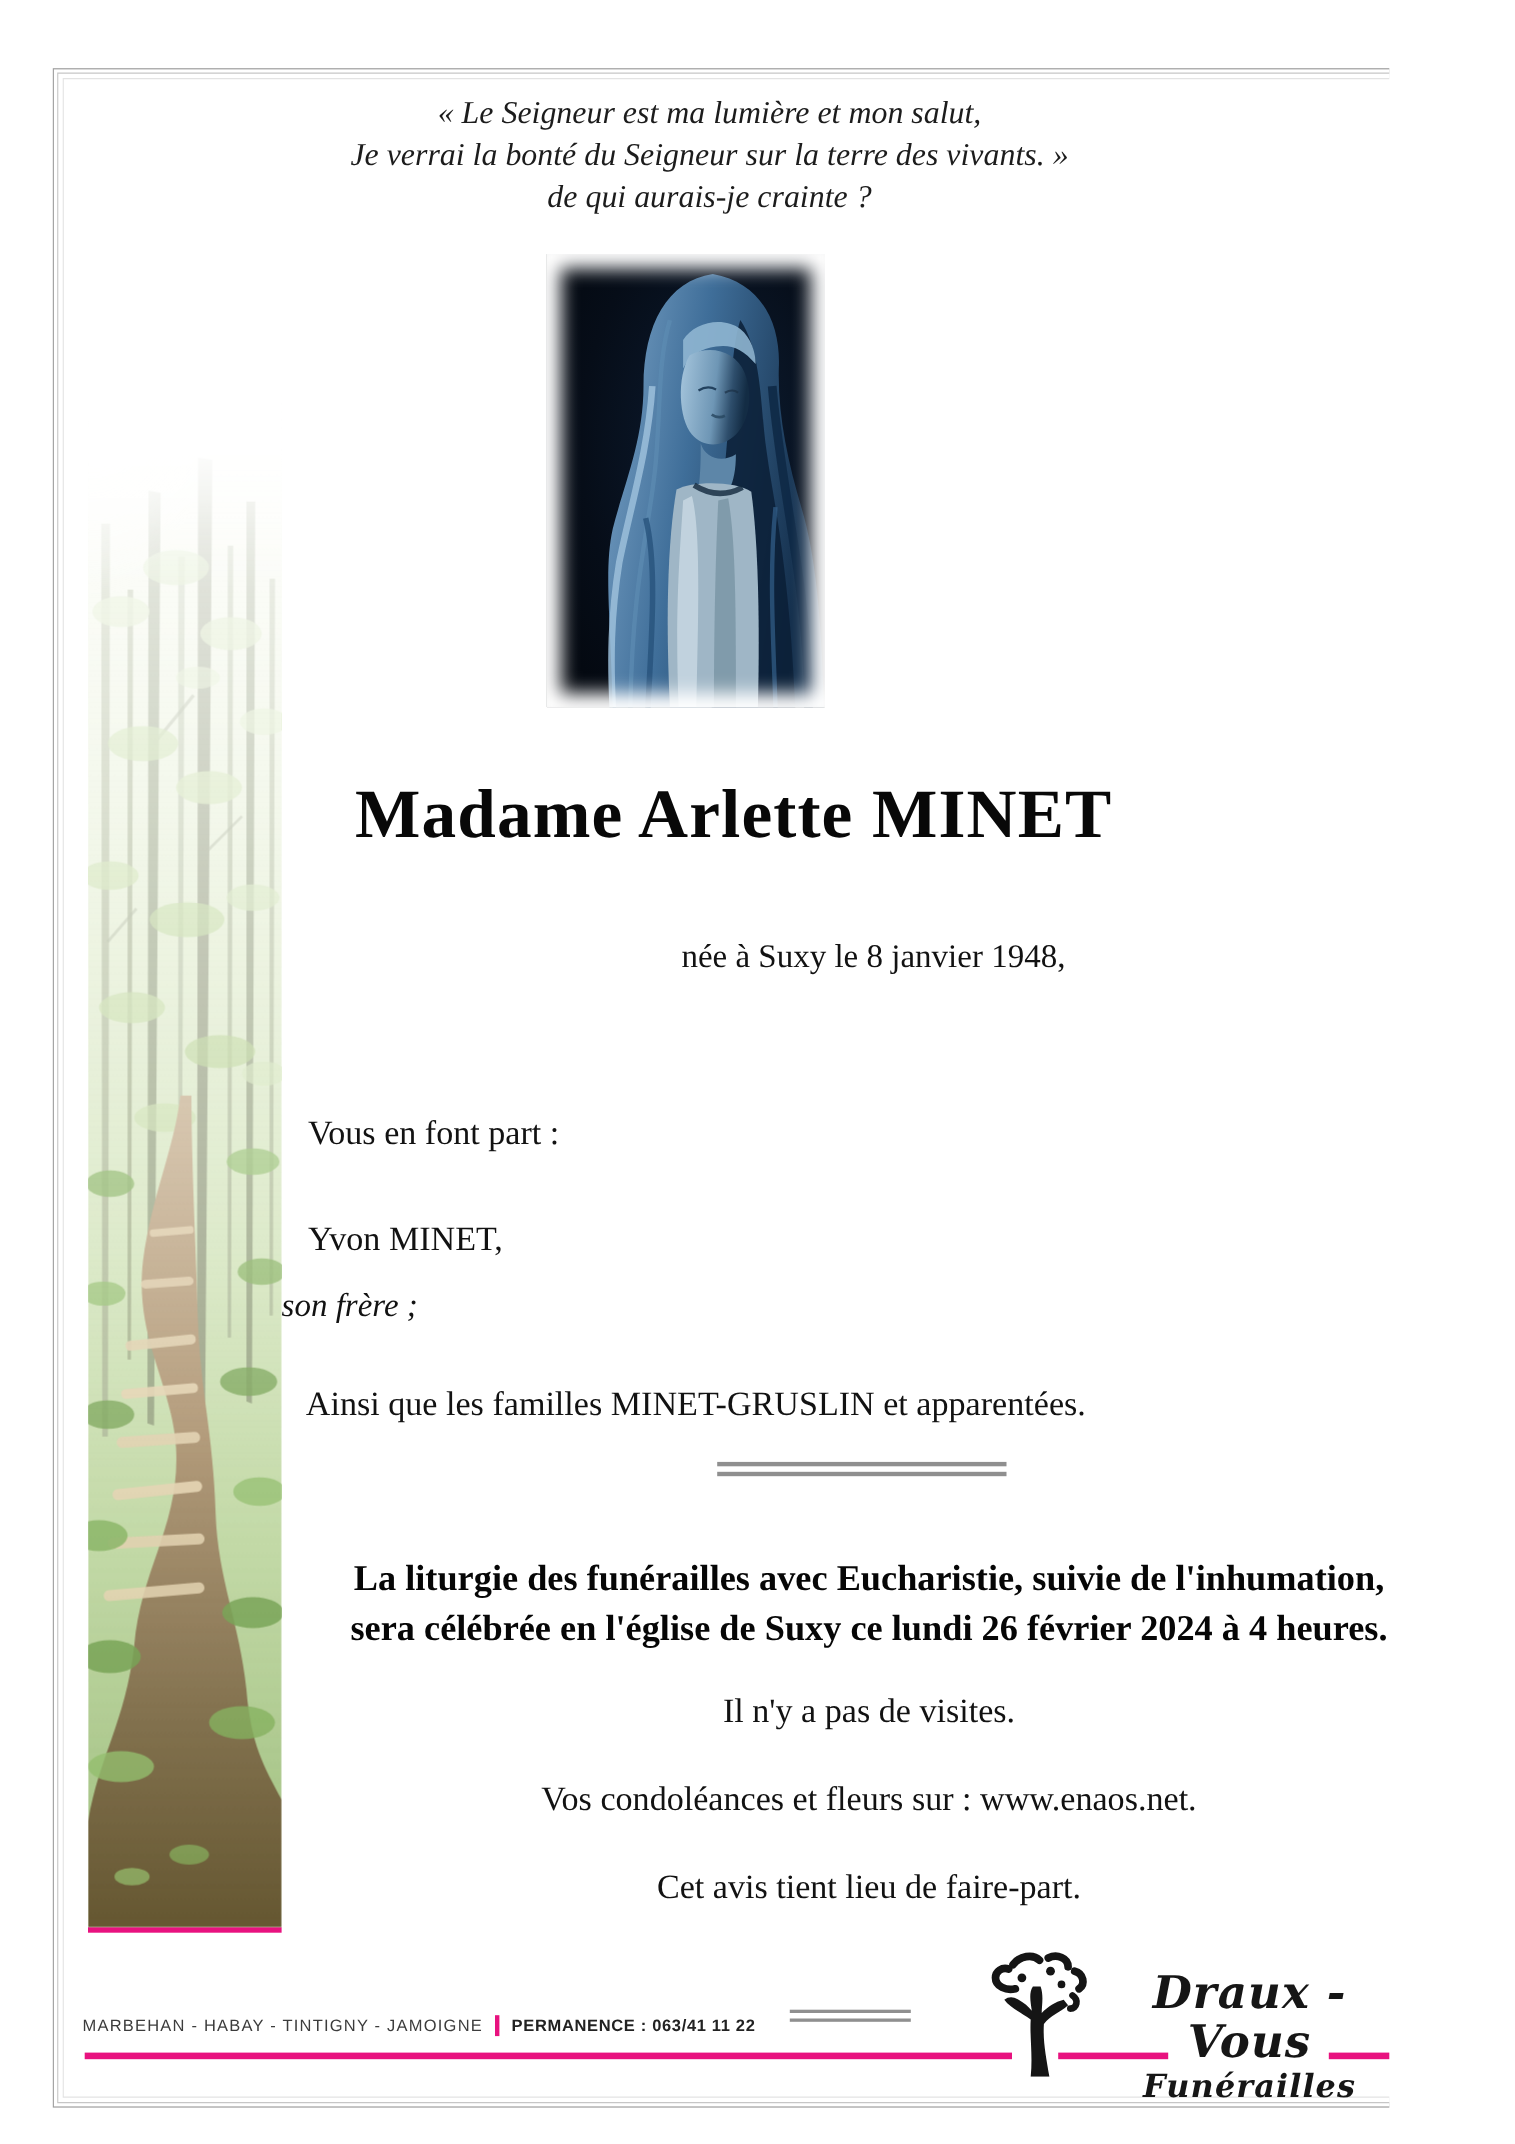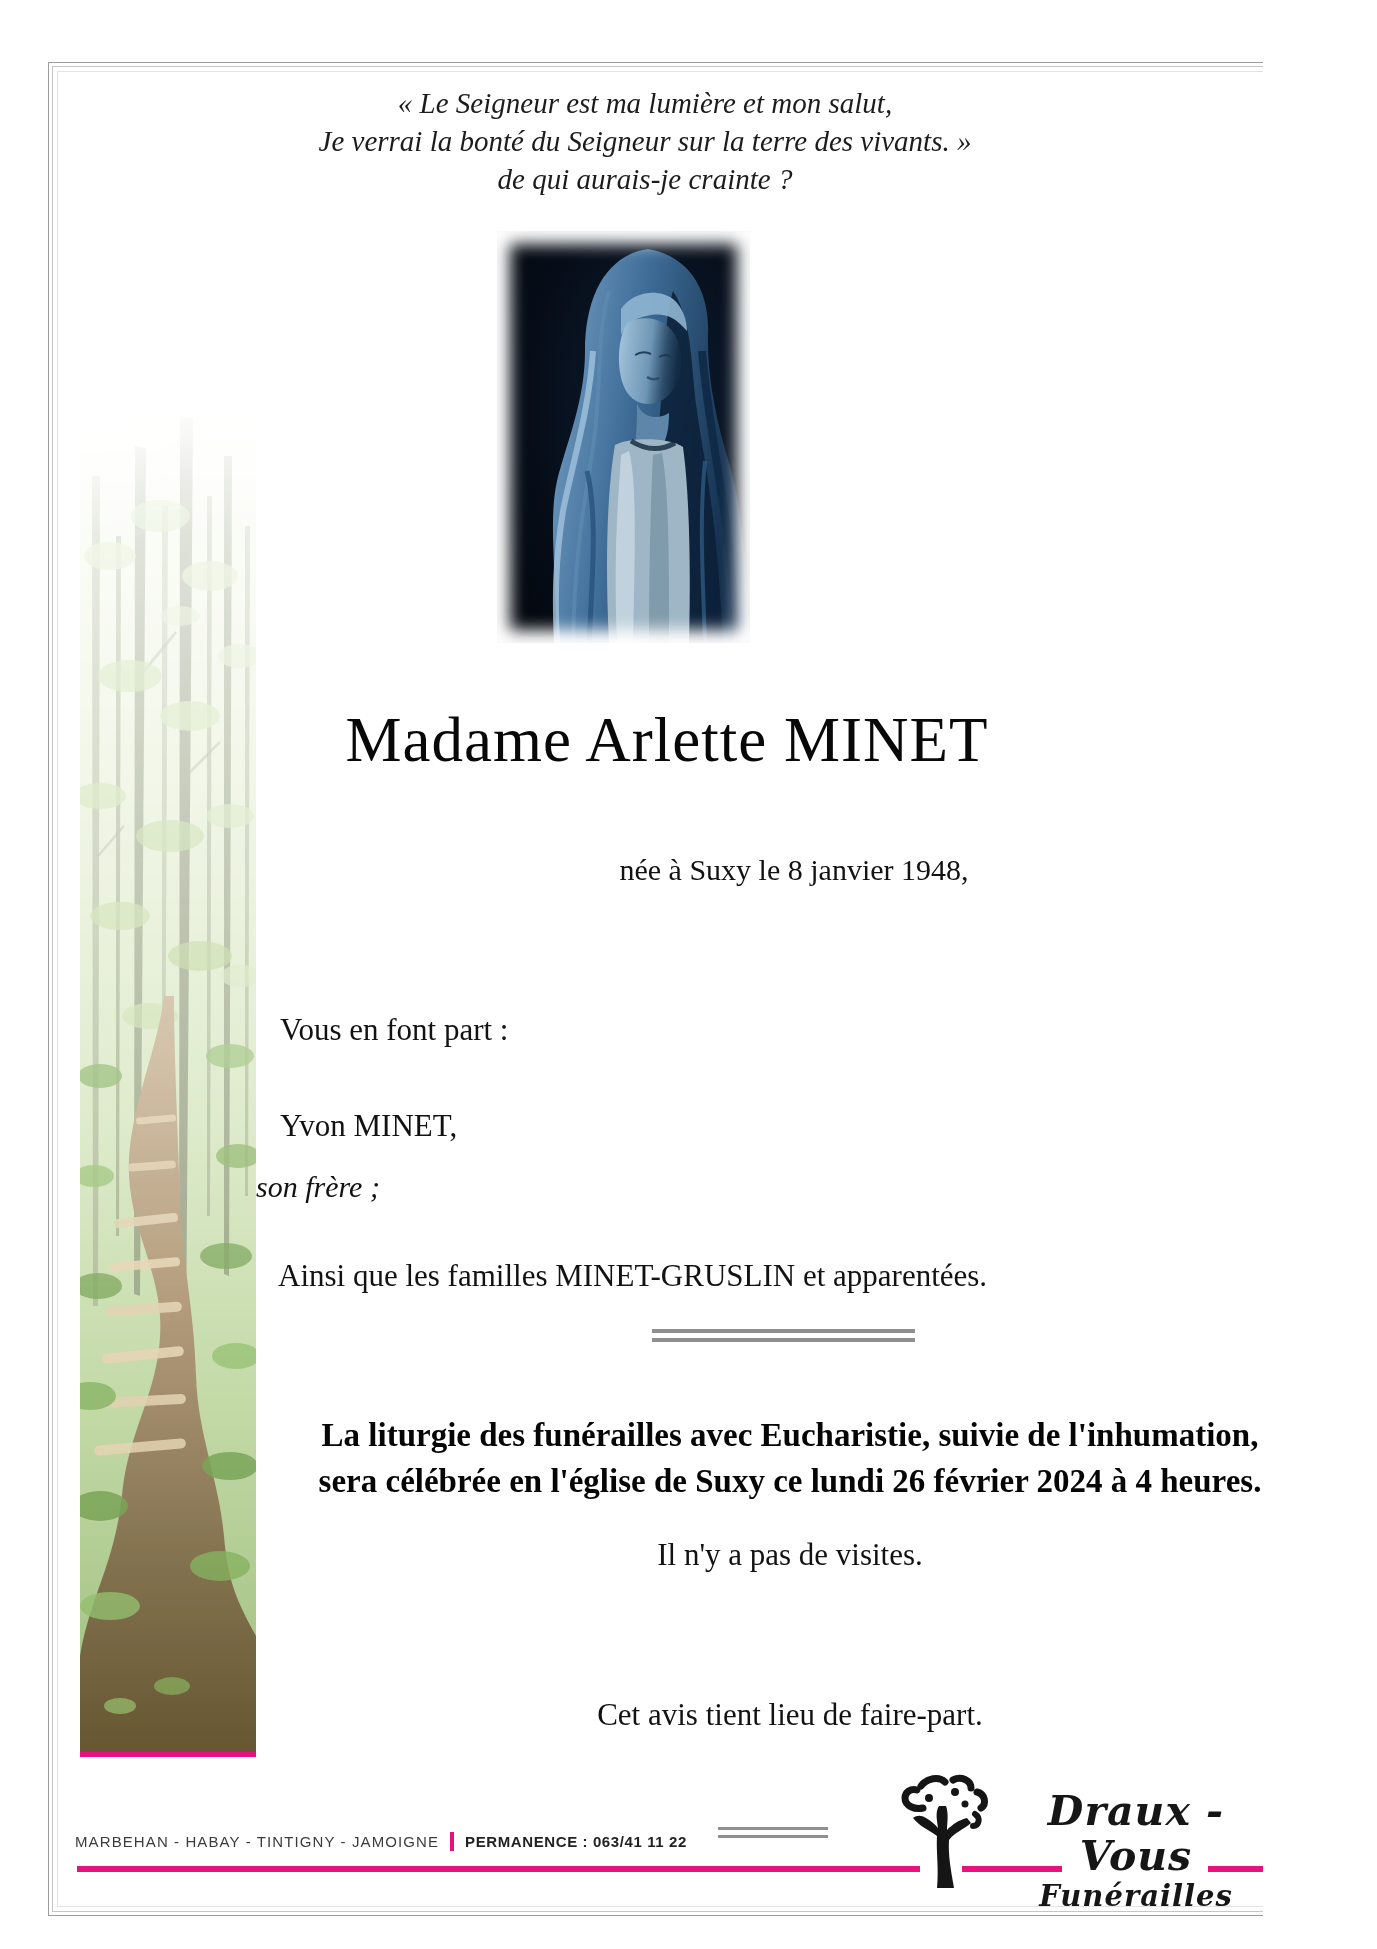--- a/index.html
+++ b/index.html
@@ -25,7 +25,7 @@
   .quote { position:absolute; left:0; top:84px; width:1290px; text-align:center;
            font-style:italic; font-size:29px; line-height:38px; color:#1c1c1c; }
   .title { position:absolute; left:0; top:704px; width:1334px; text-align:center;
-           font-size:63px; font-weight:normal; letter-spacing:1px; color:#080808; }
+           font-size:63px; font-weight:bold; letter-spacing:1px; color:#080808; }
   .dates { position:absolute; left:256px; top:849px; width:1076px; text-align:center;
            font-size:30px; line-height:41px; }
   .intro    { position:absolute; left:280px; top:1012px; font-size:31px; }

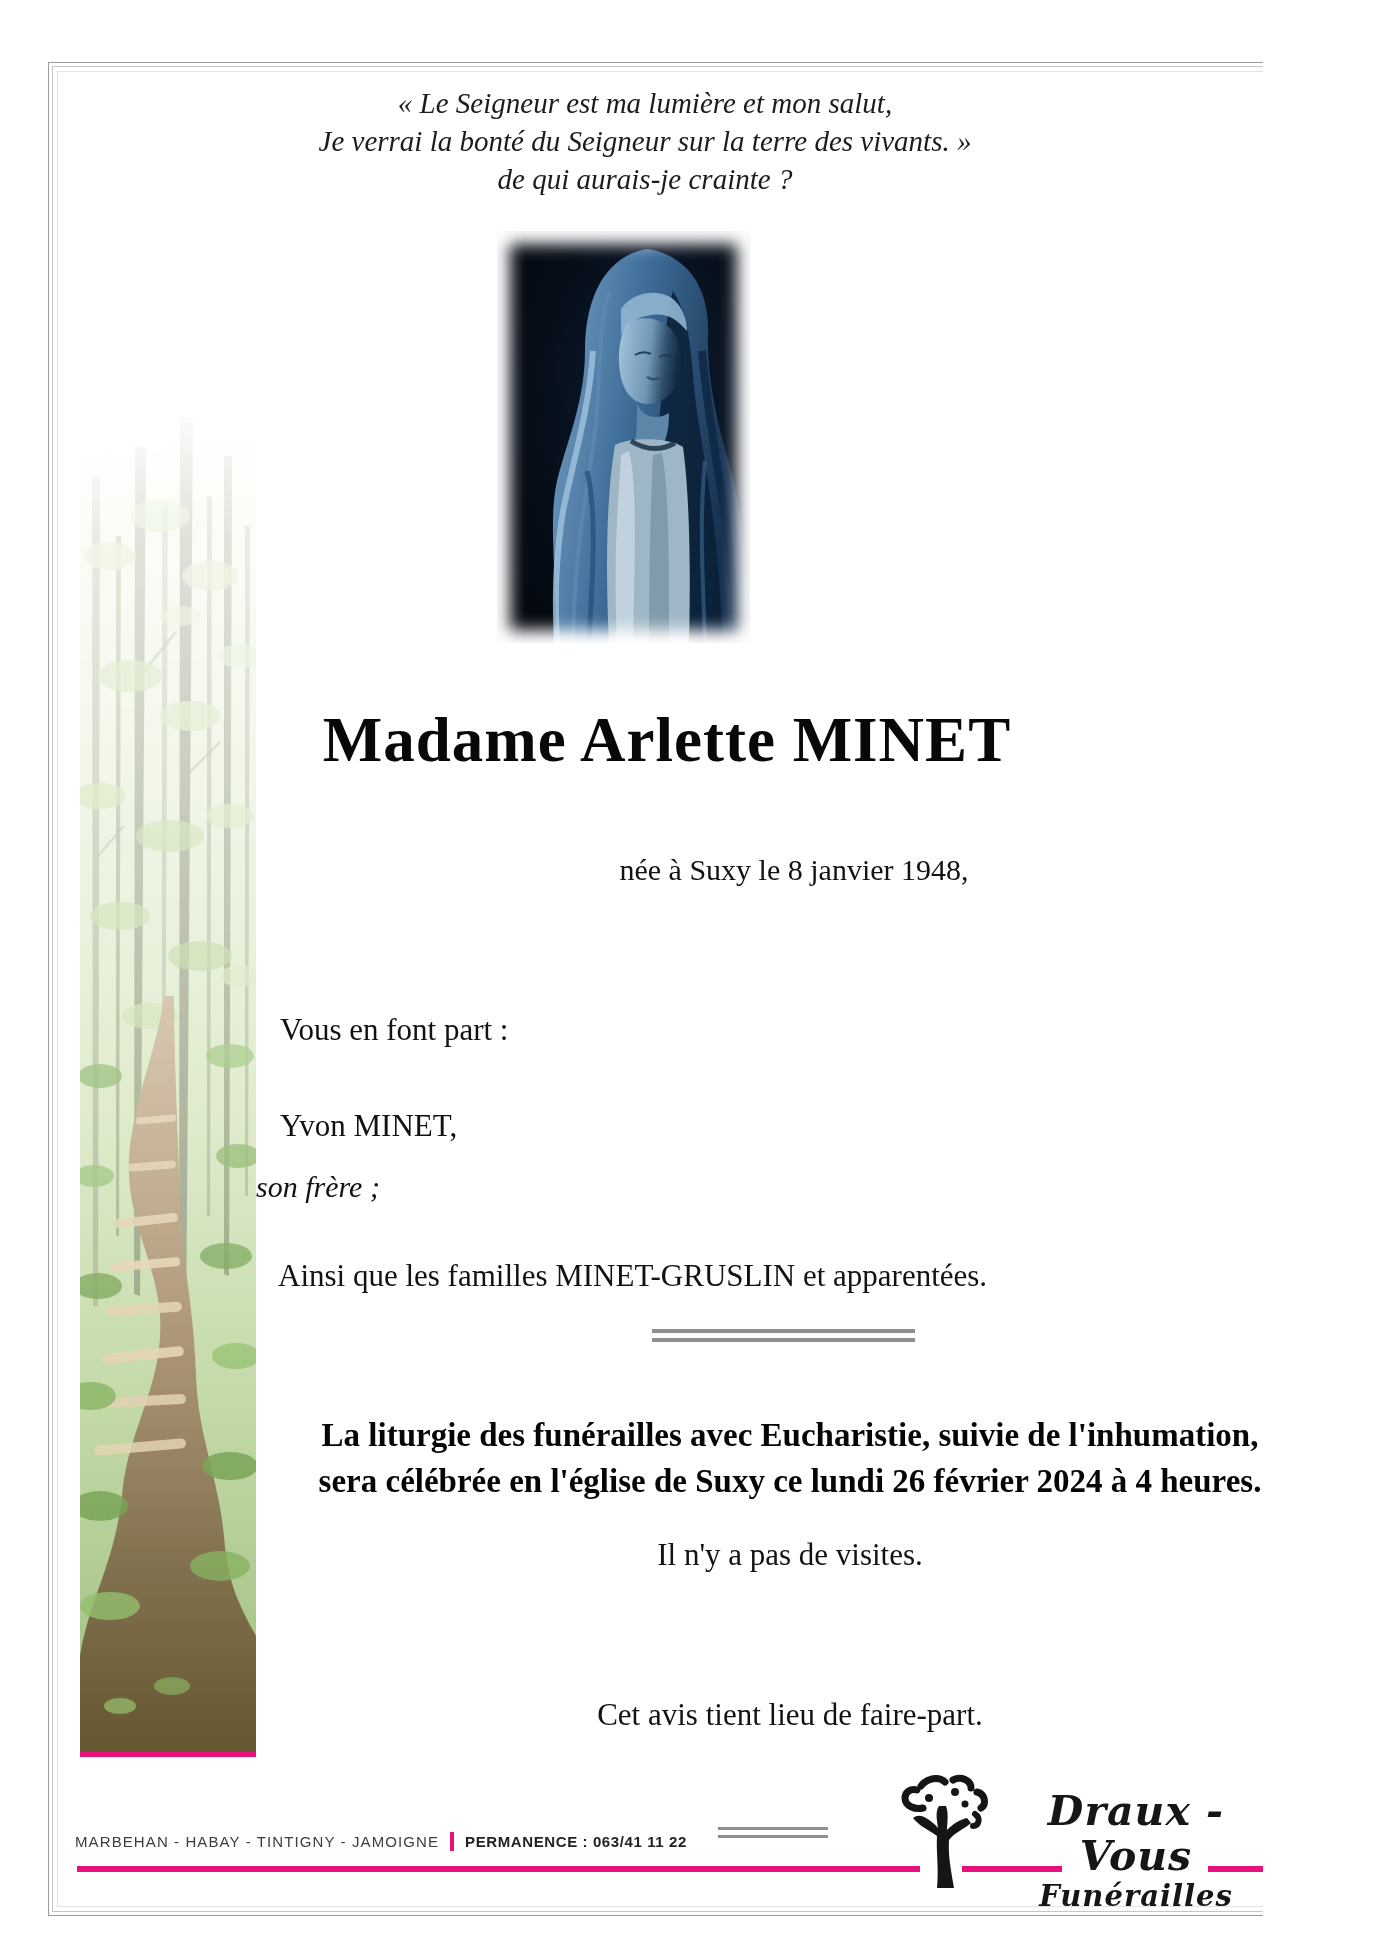--- a/index.html
+++ b/index.html
@@ -242,6 +242,7 @@
   </div>
 
   <div class="centerline visits">Il n'y a pas de visites.</div>
+  <div class="centerline condolences">Vos condoléances et fleurs sur : www.enaos.net.</div>
   <div class="centerline fairepart">Cet avis tient lieu de faire-part.</div>
 
   <div class="footer-info">

